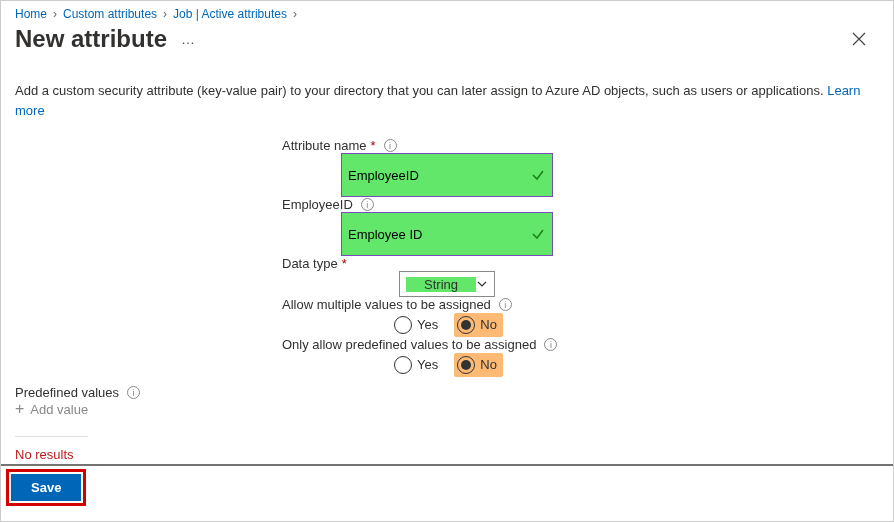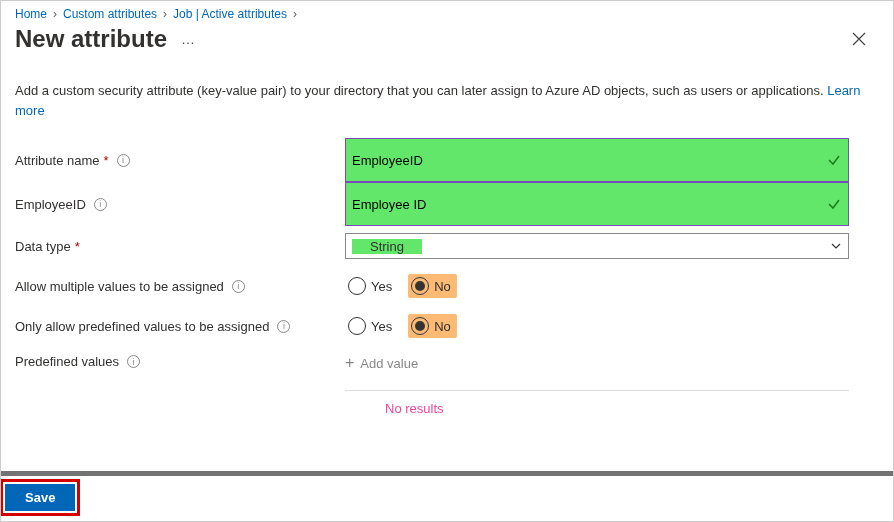--- a/index.html
+++ b/index.html
@@ -58,6 +58,7 @@
     display: flex;
     align-items: center;
     min-height: 40px;
+    flex-direction: column;
   }
   .form-label {
     width: 330px;

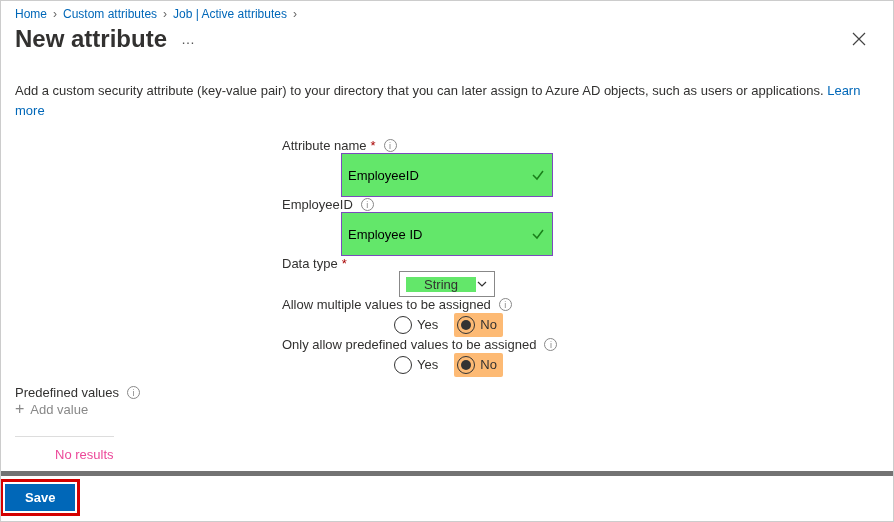--- a/index.html
+++ b/index.html
@@ -114,7 +114,7 @@
   .col-value { flex:1; display:flex; align-items:center; gap:8px; }
   .sort-icon { color:#666; font-size:12px; margin-left:auto; margin-right:24px; }
   .col-active { width:150px; }
-  .no-results { padding:10px 0; color:#ec4899;margin-left:40px; }
+  .no-results { padding:10px 0; color:#b91c1c; }
   .footer {
     position: absolute;
     left:0; right:0; bottom:2px;

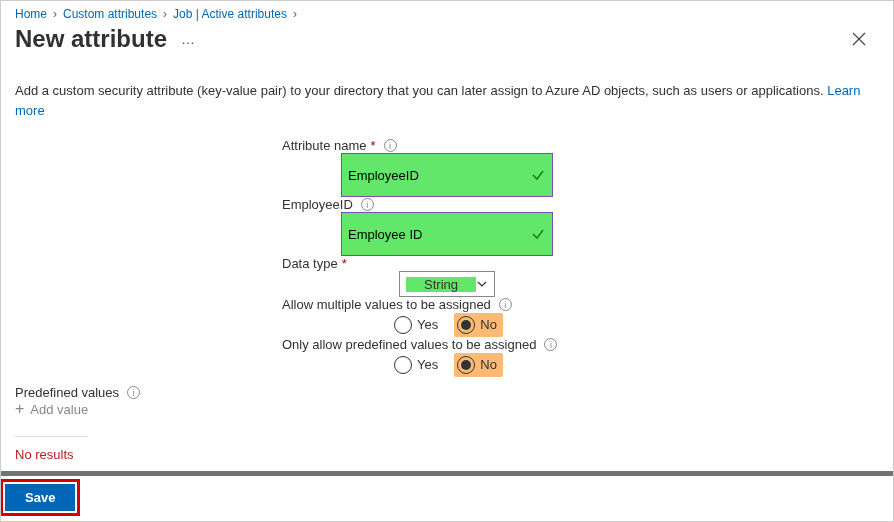--- a/index.html
+++ b/index.html
@@ -117,9 +117,9 @@
   .no-results { padding:10px 0; color:#b91c1c; }
   .footer {
     position: absolute;
-    left:0; right:0; bottom:2px;
-    border-top:5px solid #737373;
-    padding:8px 4px;
+    left:0; right:0; bottom:12px;
+    border-top:2px solid #737373;
+    padding:8px 10px;
   }
   .save-btn {
     background:#0067b8;

